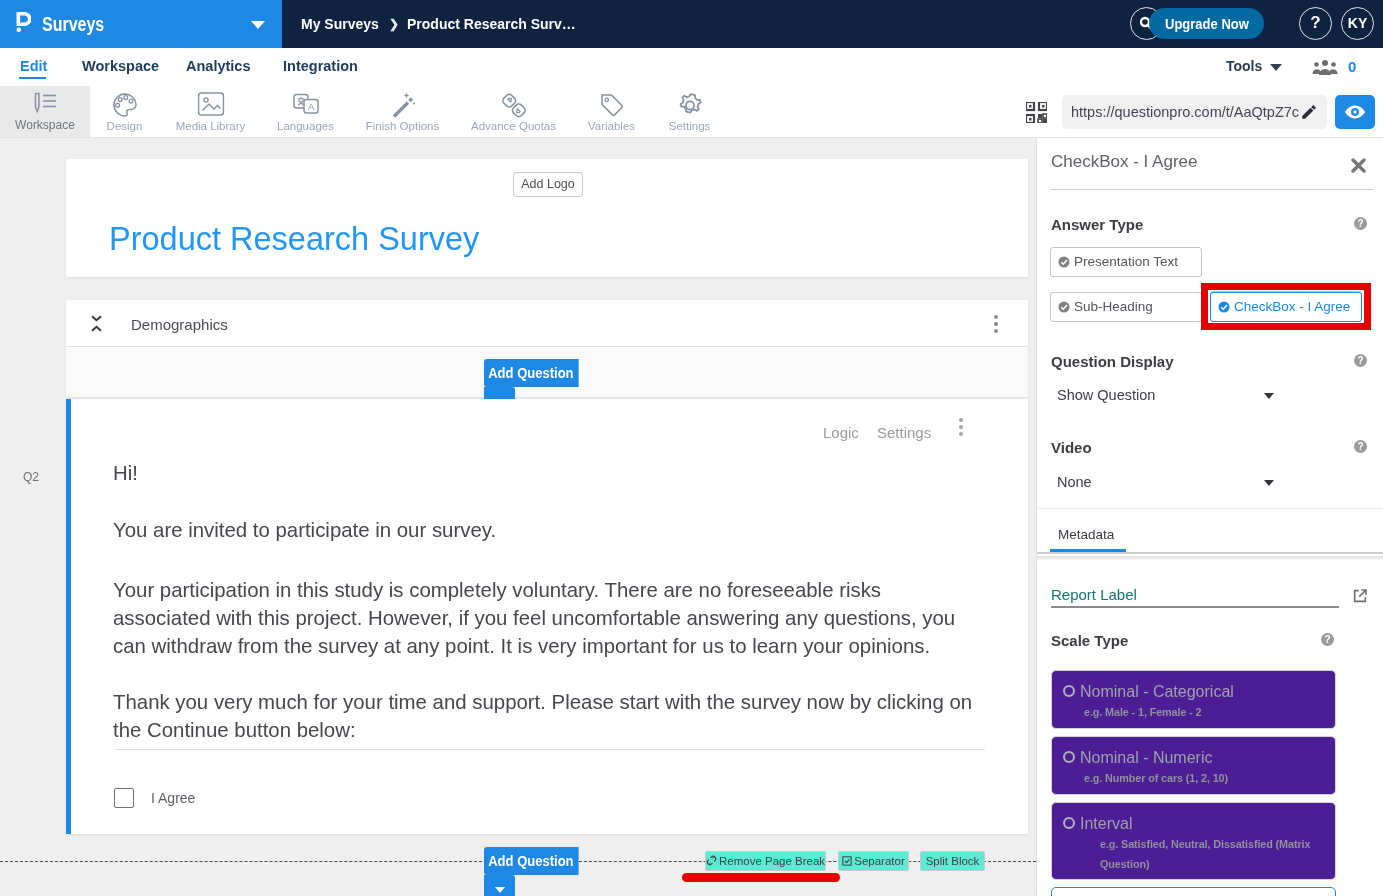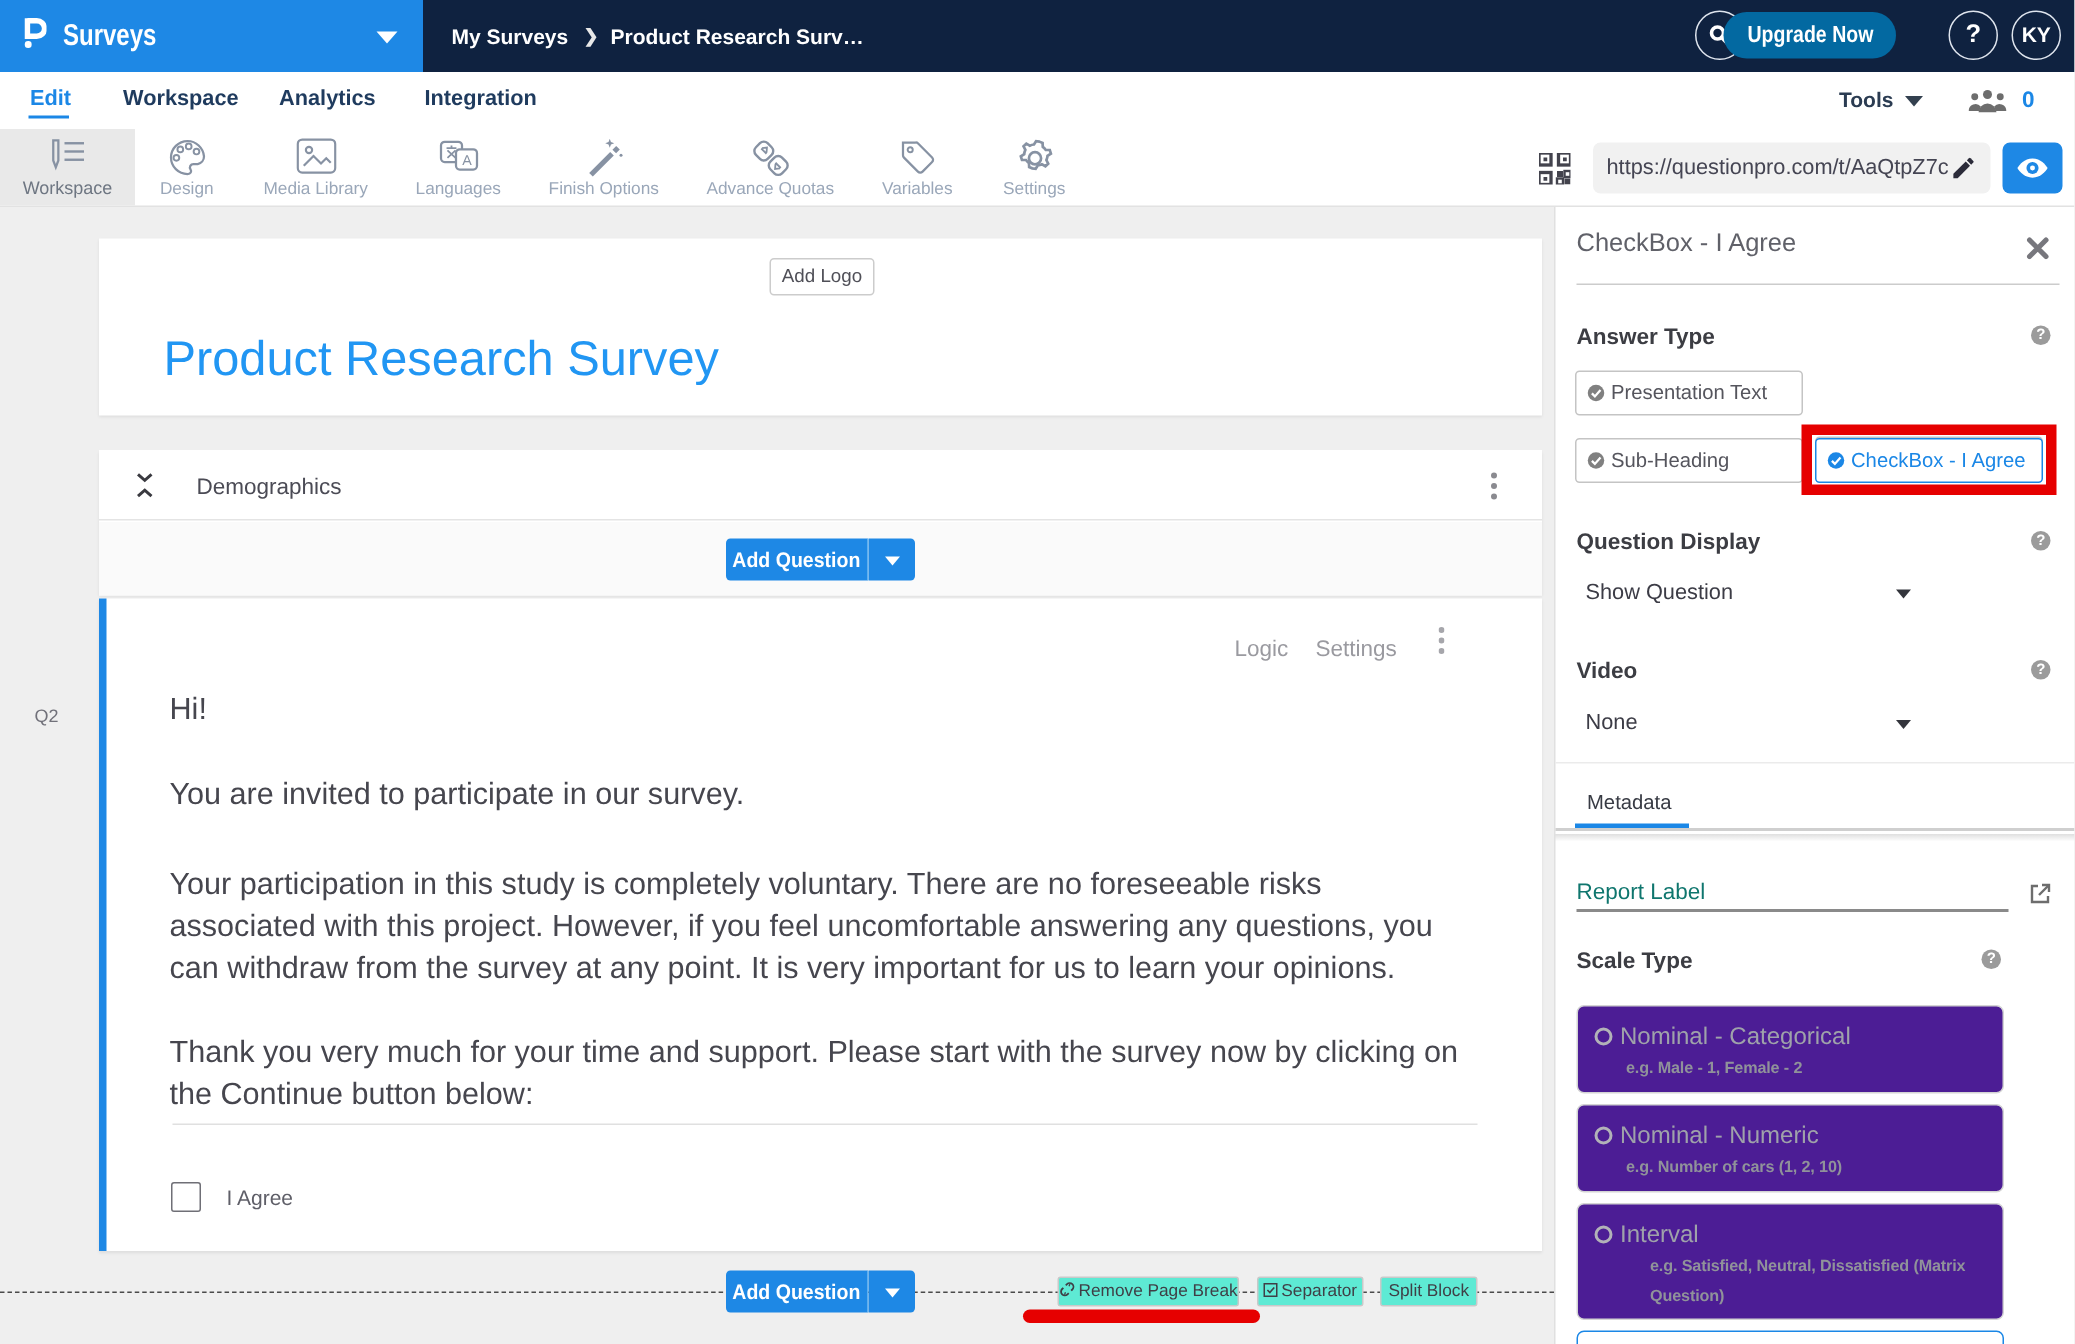--- a/index.html
+++ b/index.html
@@ -63,7 +63,7 @@
 
 
 #dashline { position:absolute; left:0; top:723px; width:1036px; border-top:1.5px dashed #4a4a4a; }
-.addq { position:absolute; display:flex; }
+.addq { position:absolute; display:flex;flex-direction:column; }
 .addq .main { width:95px; height:28px; background:#1e88e5; border-radius:3px 0 0 3px; color:#fff; font-size:14px; font-weight:700; text-align:center; line-height:28px; border-right:1px solid #5eb0f0; }
 .addq .main span { display:inline-block; transform:scaleX(0.93); }
 .addq .dd { width:31px; height:28px; background:#1e88e5; border-radius:0 3px 3px 0; position:relative; }

